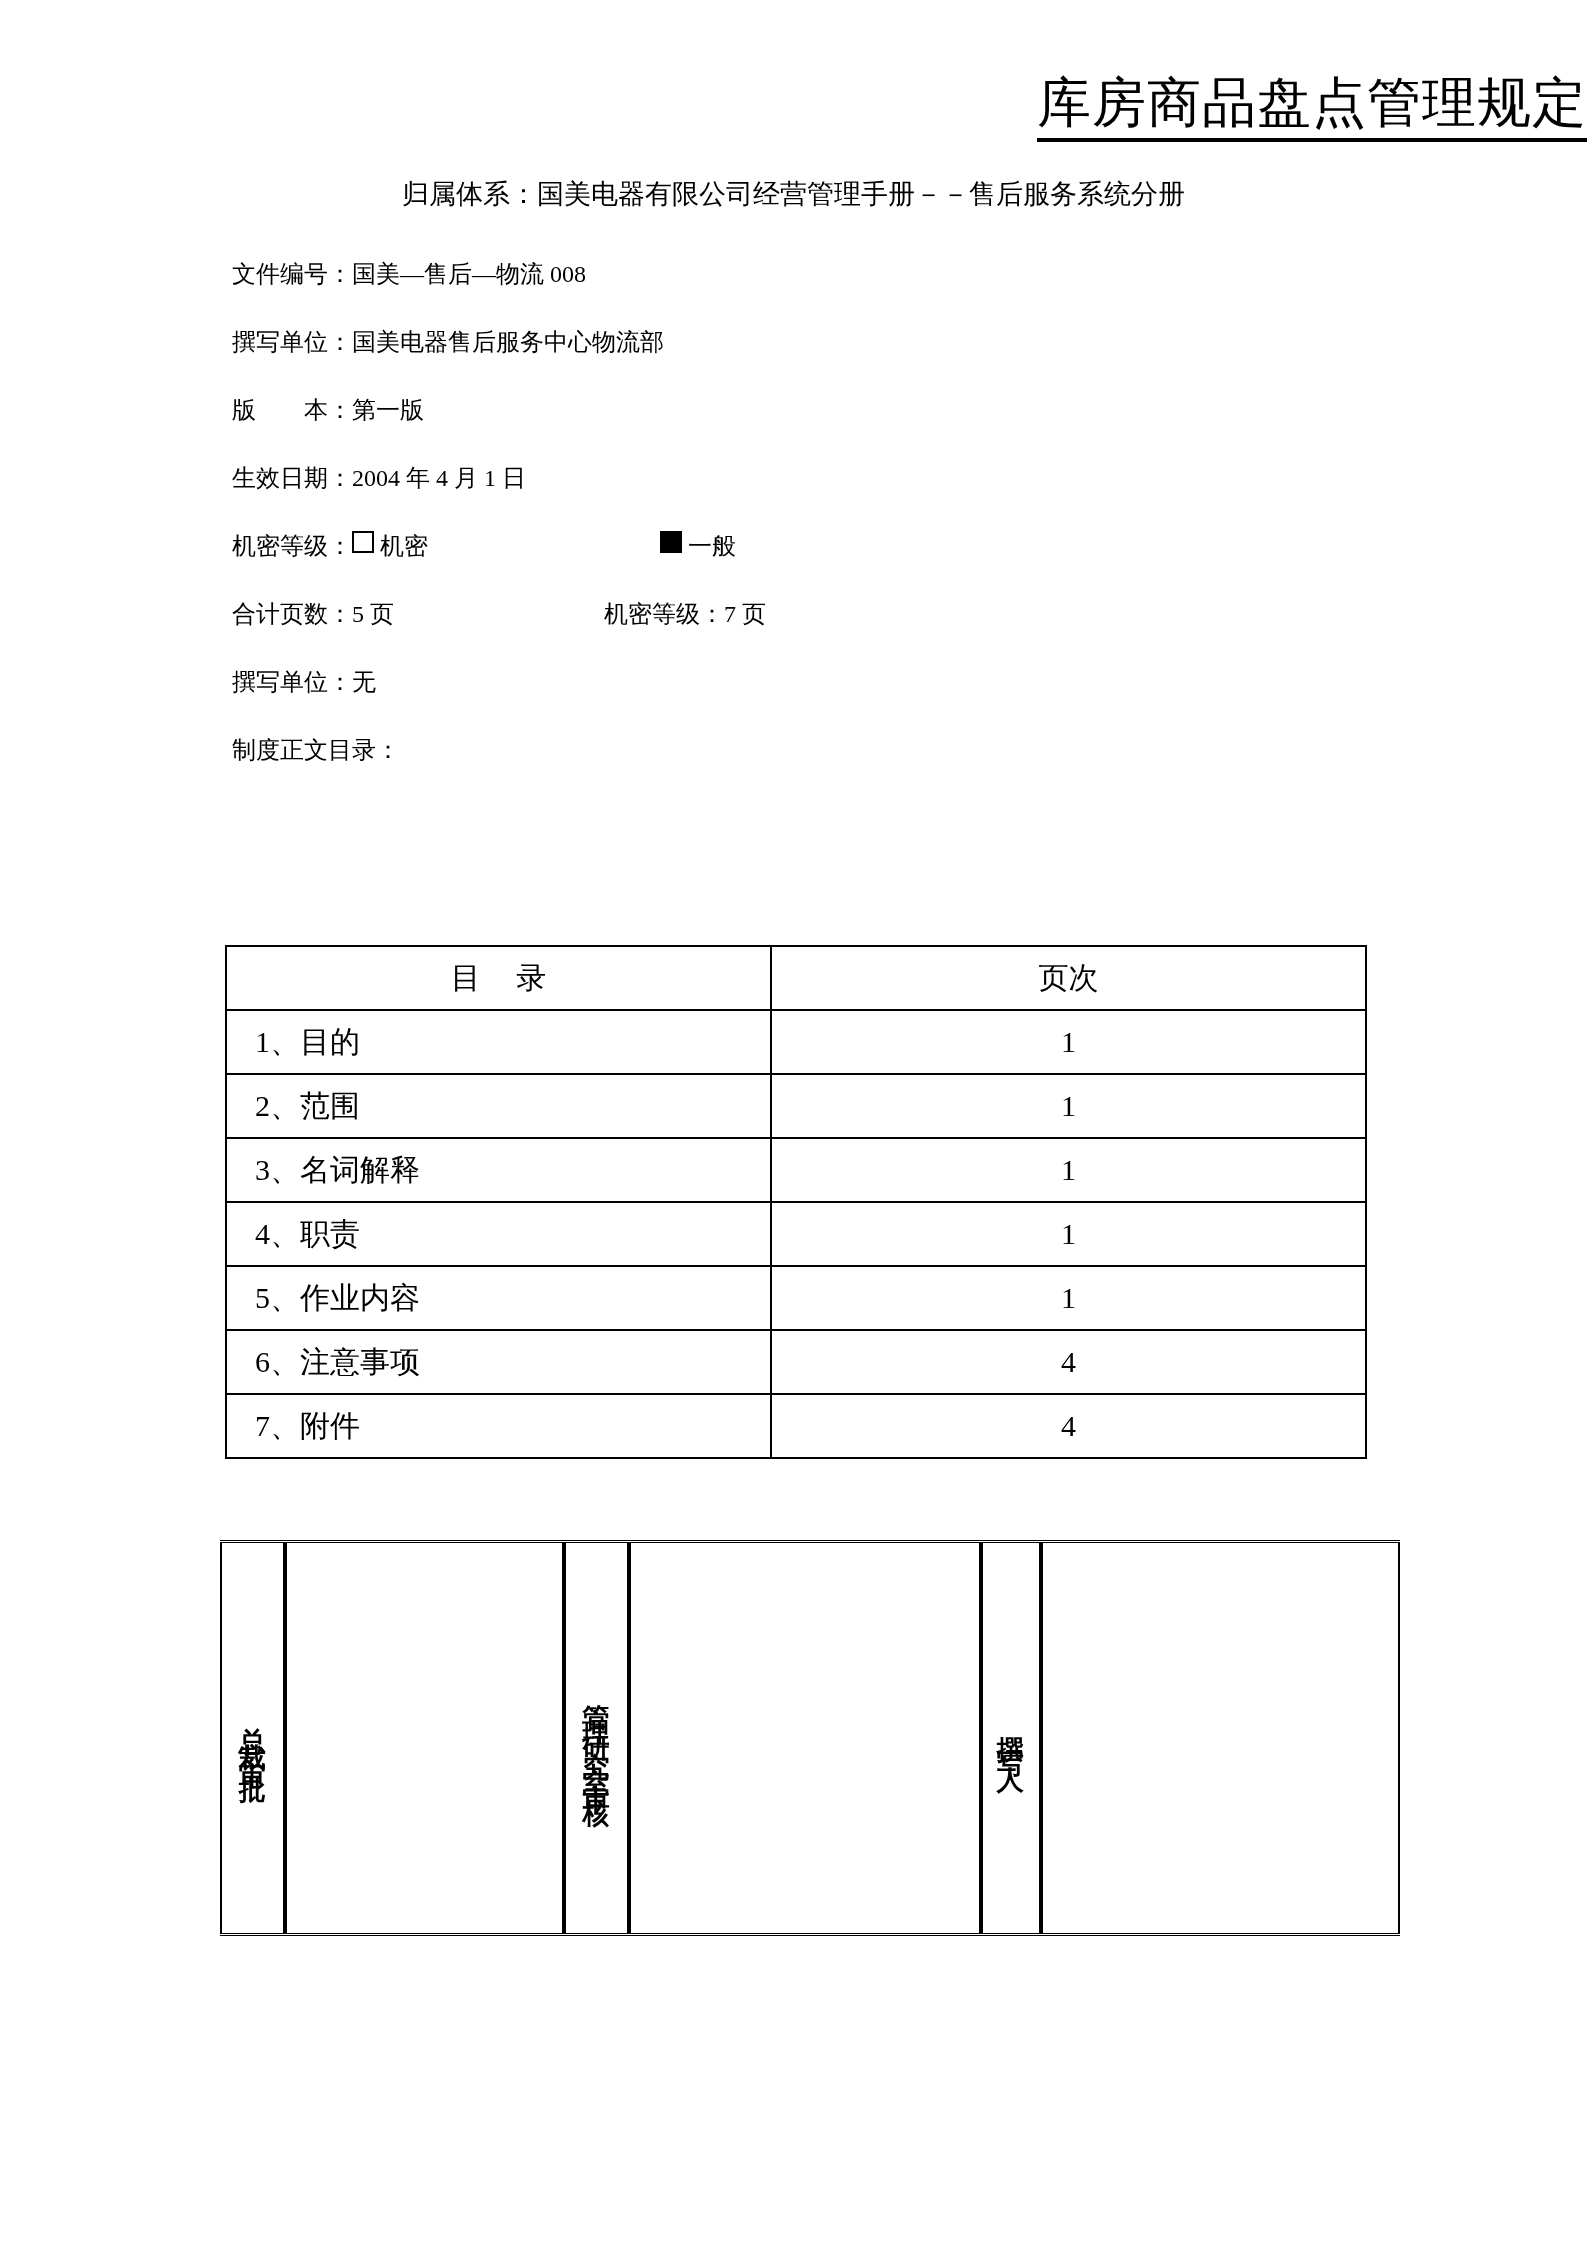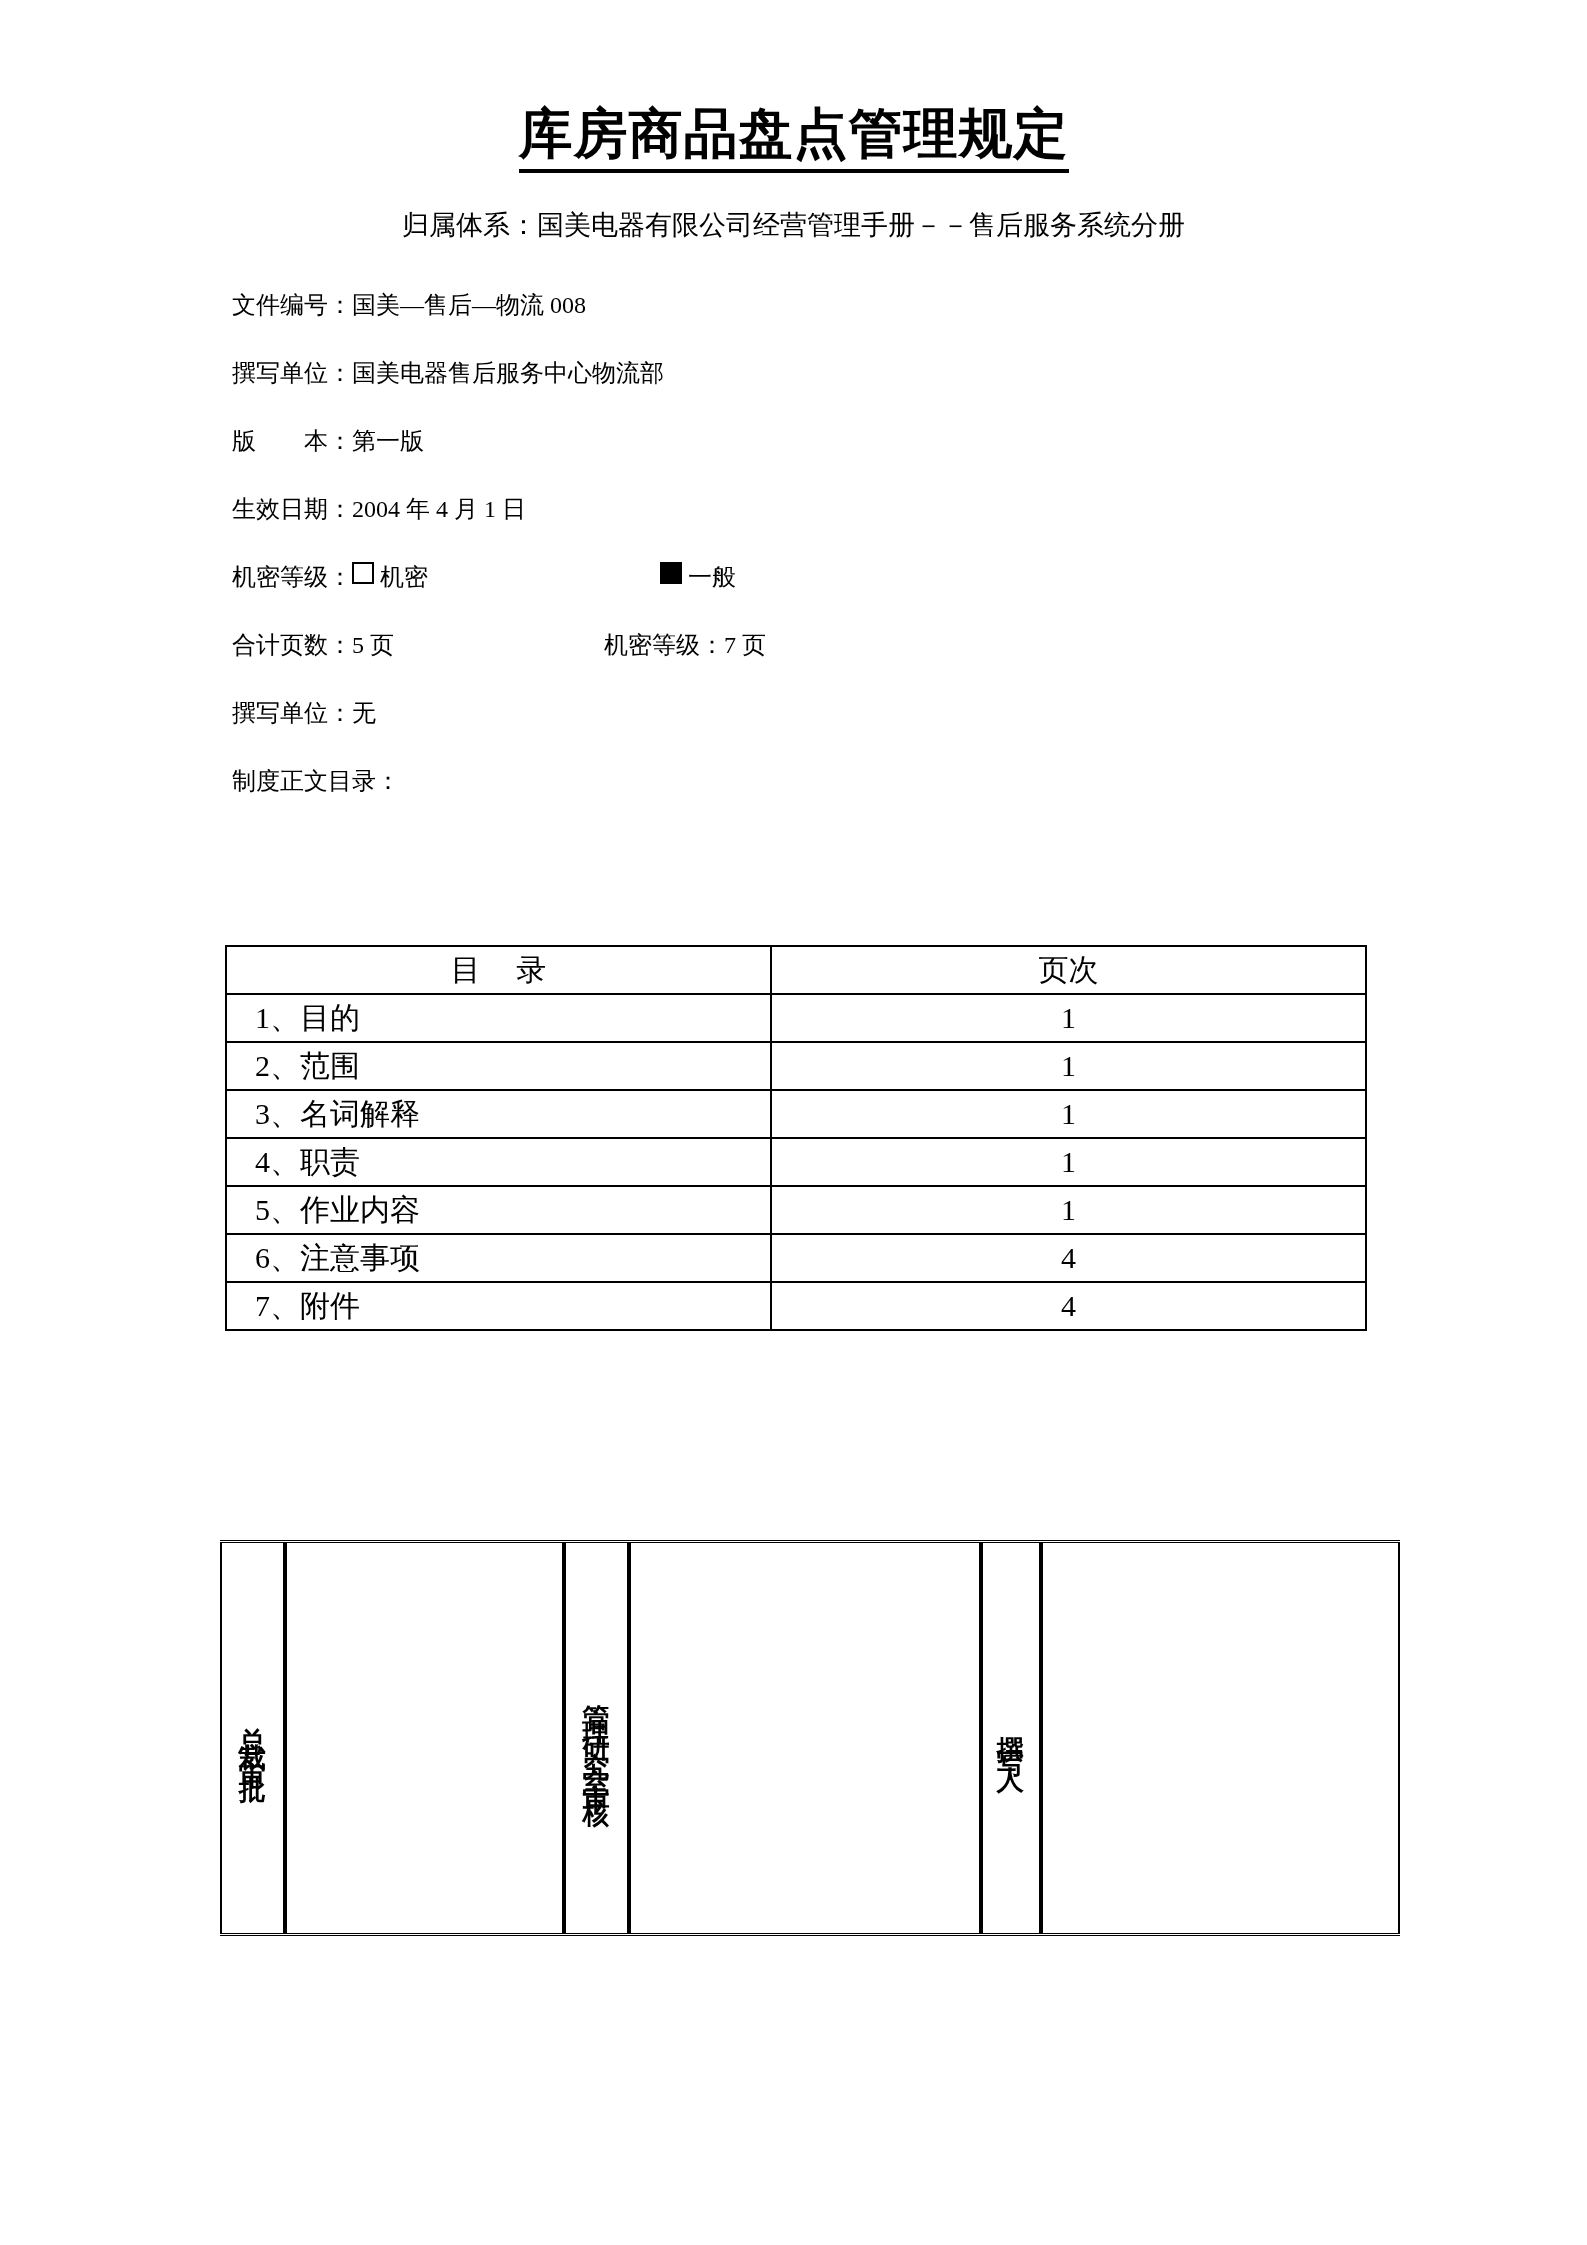--- a/index.html
+++ b/index.html
@@ -26,14 +26,14 @@
 
   
   .doc-title {
-    text-align: center;
+    text-align: right;
     font-family: "DejaVu Sans", "Liberation Sans", sans-serif;
-    font-weight: bold;
+    font-weight: normal;
     font-size: 54px;
     letter-spacing: 1px;
     line-height: 1.1;
     margin: 0;
-    padding-top: 104px;
+    padding-top: 73px;
   }
   .doc-title .u {
     border-bottom: 4px solid #000;

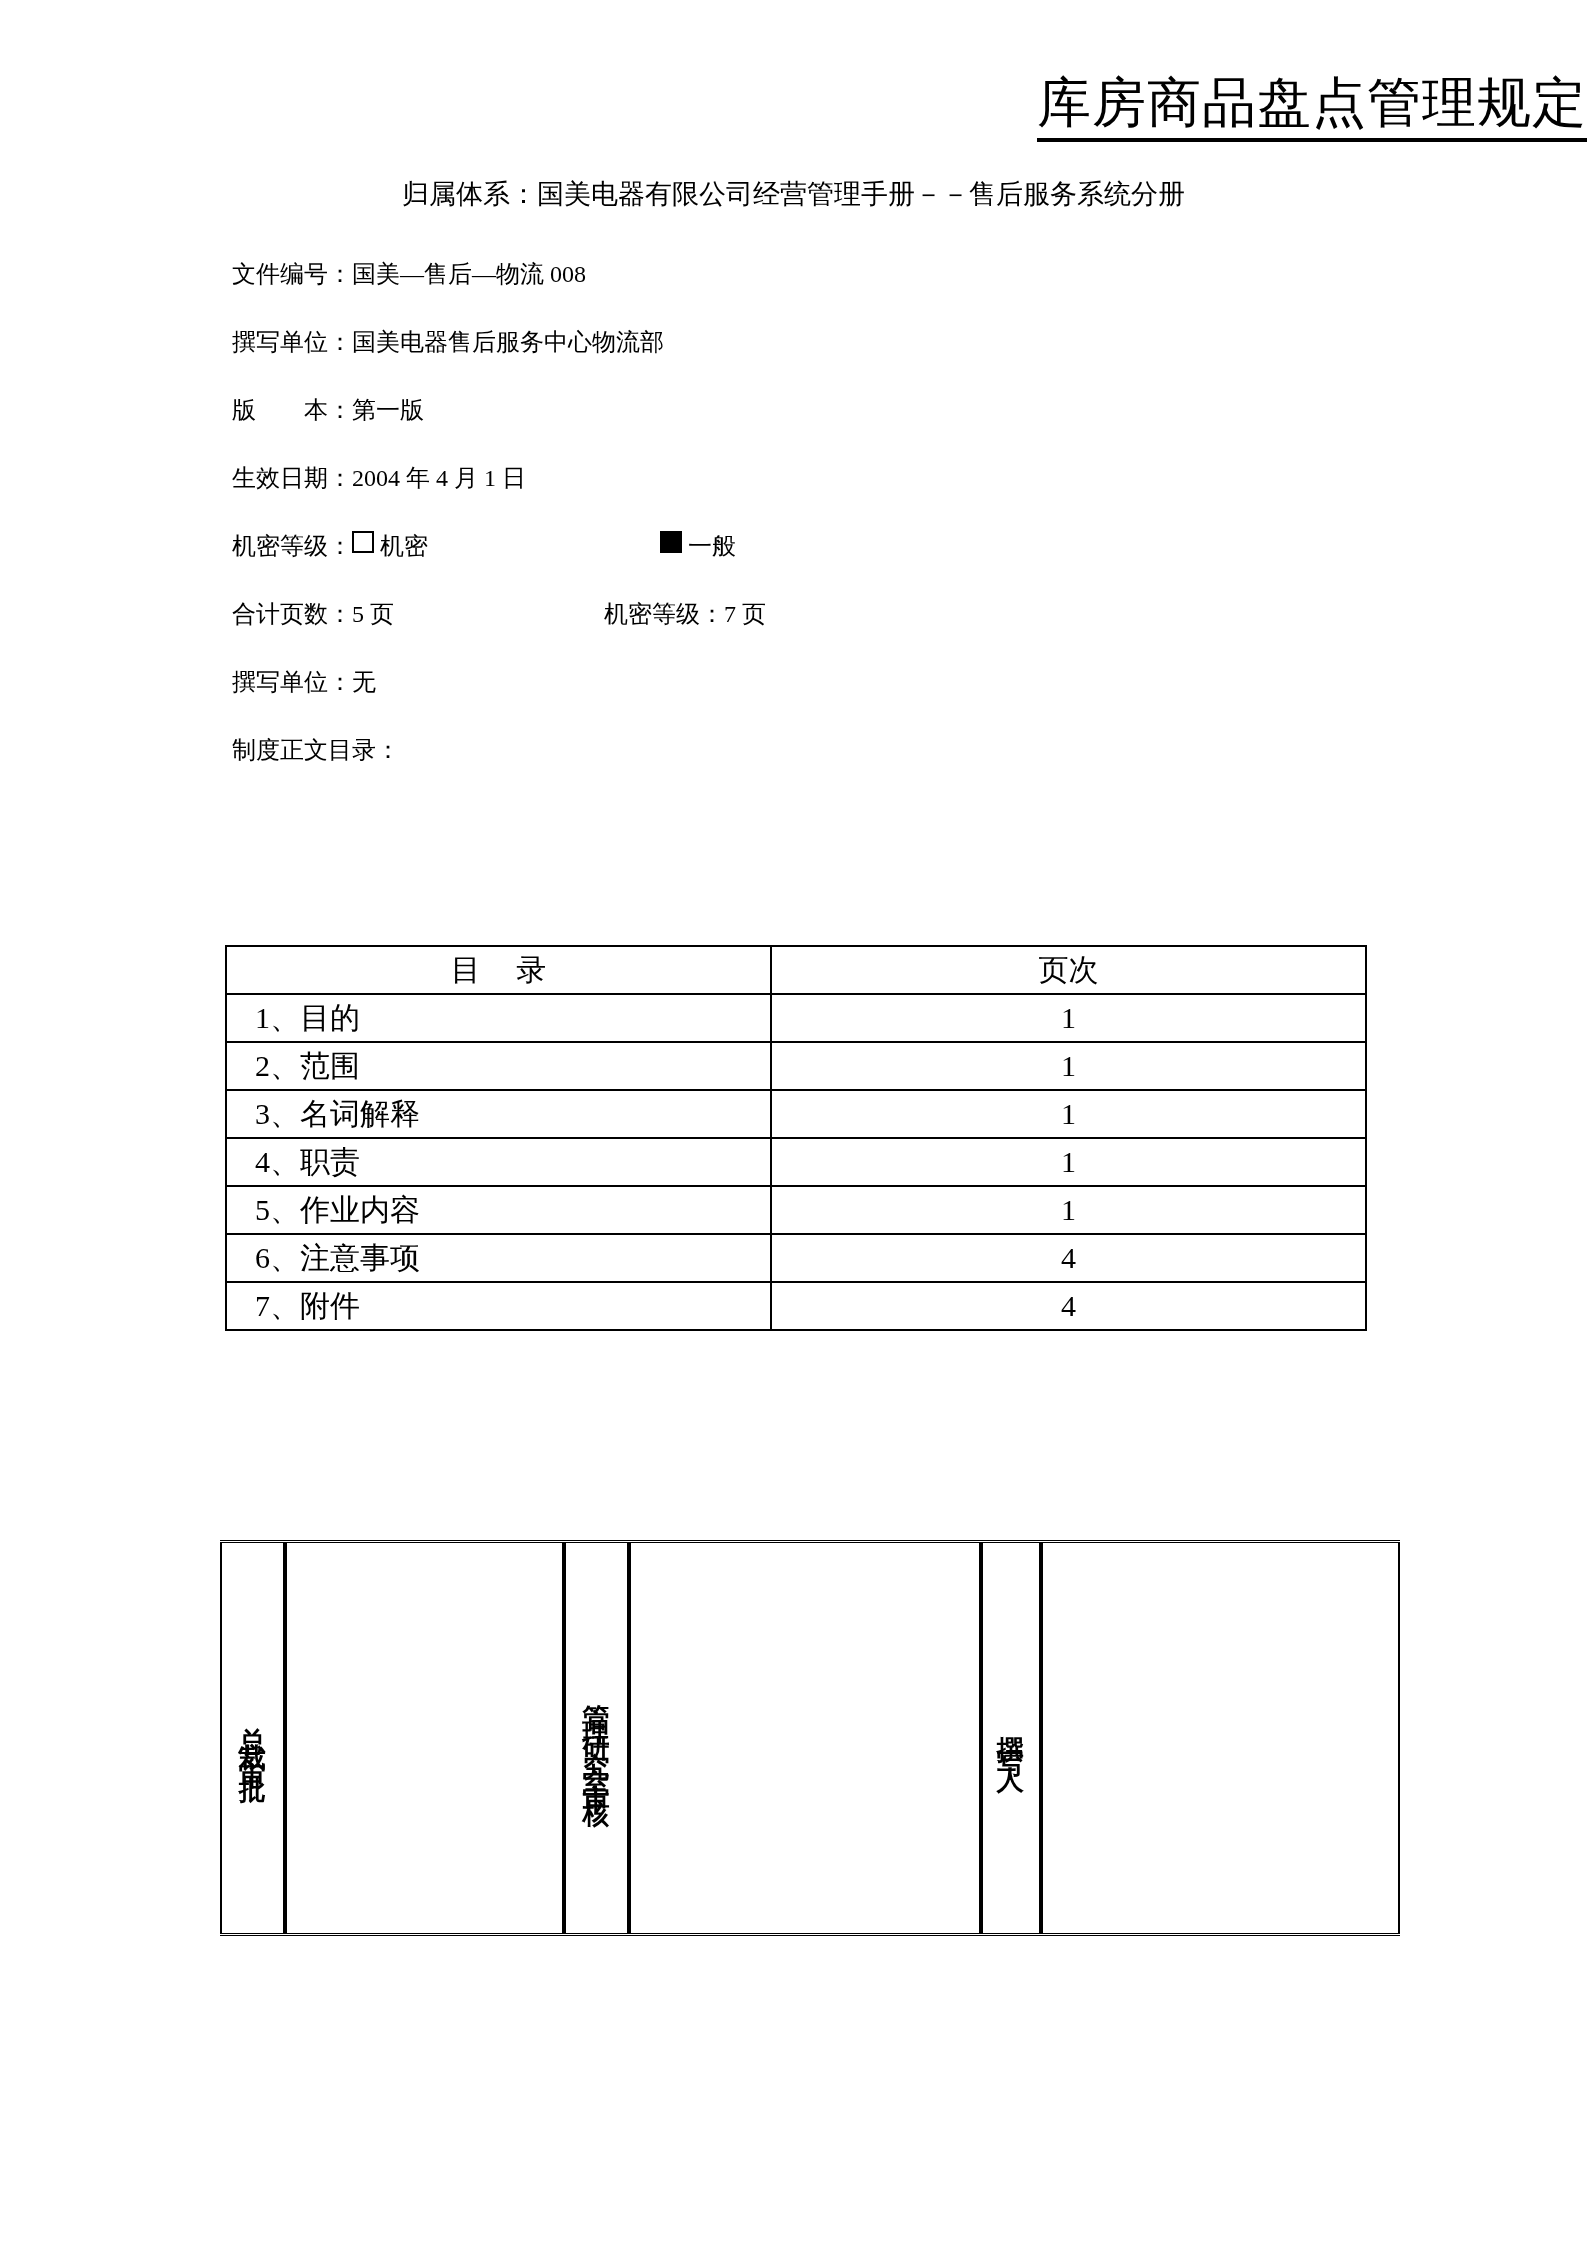--- a/index.html
+++ b/index.html
@@ -95,7 +95,7 @@
     border: 2px solid #000;
     font-weight: normal;
     font-size: 30px;
-    height: 48px;
+    height: 64px;
     box-sizing: border-box;
     padding: 0 0 0 28px;
   }

